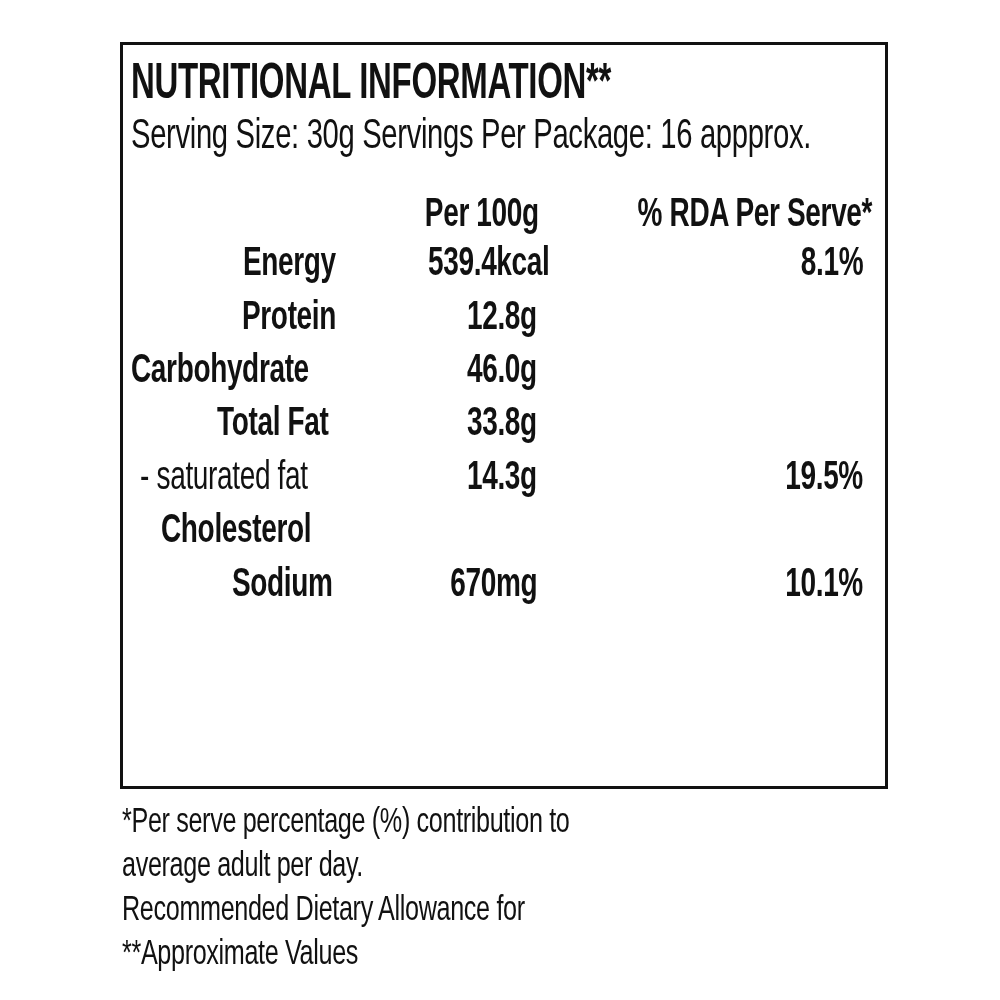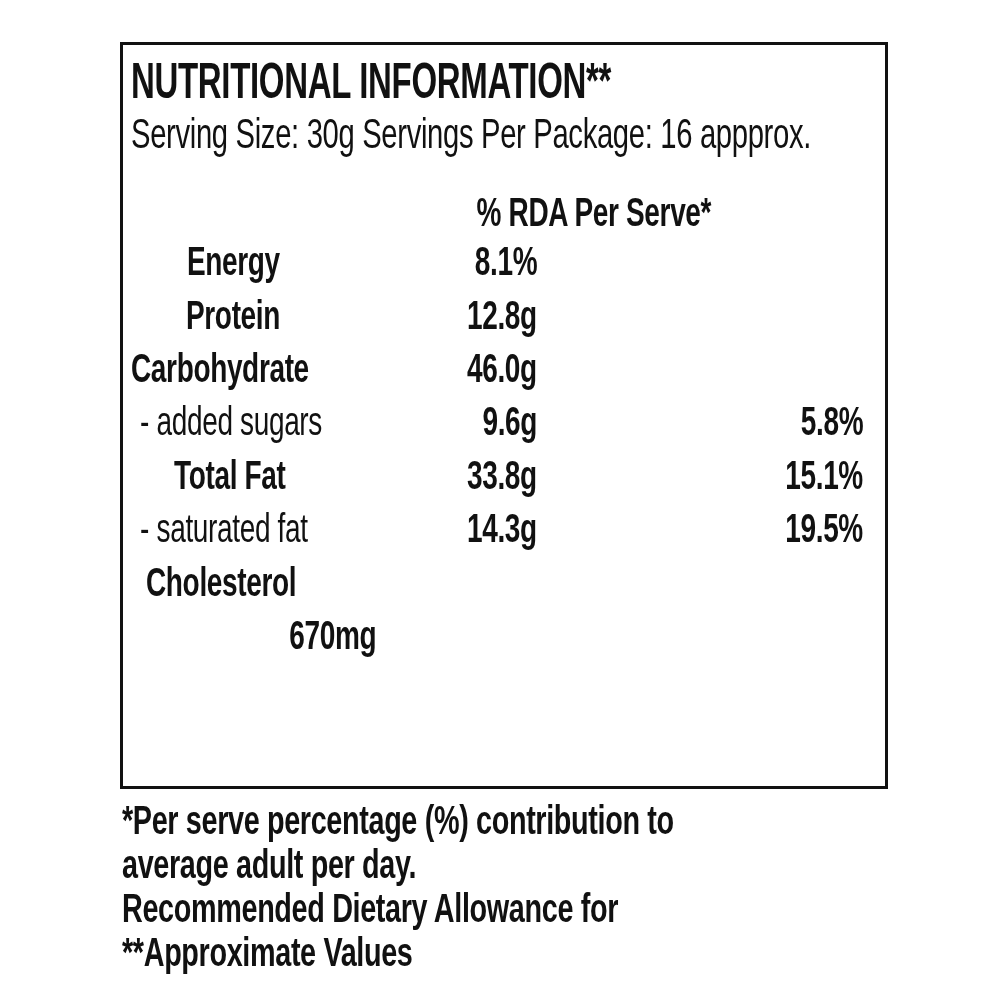--- a/index.html
+++ b/index.html
@@ -113,6 +113,9 @@
     <div class="col-header-row">
       <div class="cell-label"></div>
       <div class="cell-val">
+        <span class="cond-r">Per 100g</span>
+      </div>
+      <div class="cell-val">
         <span class="cond-r">% RDA Per Serve*</span>
       </div>
     </div>

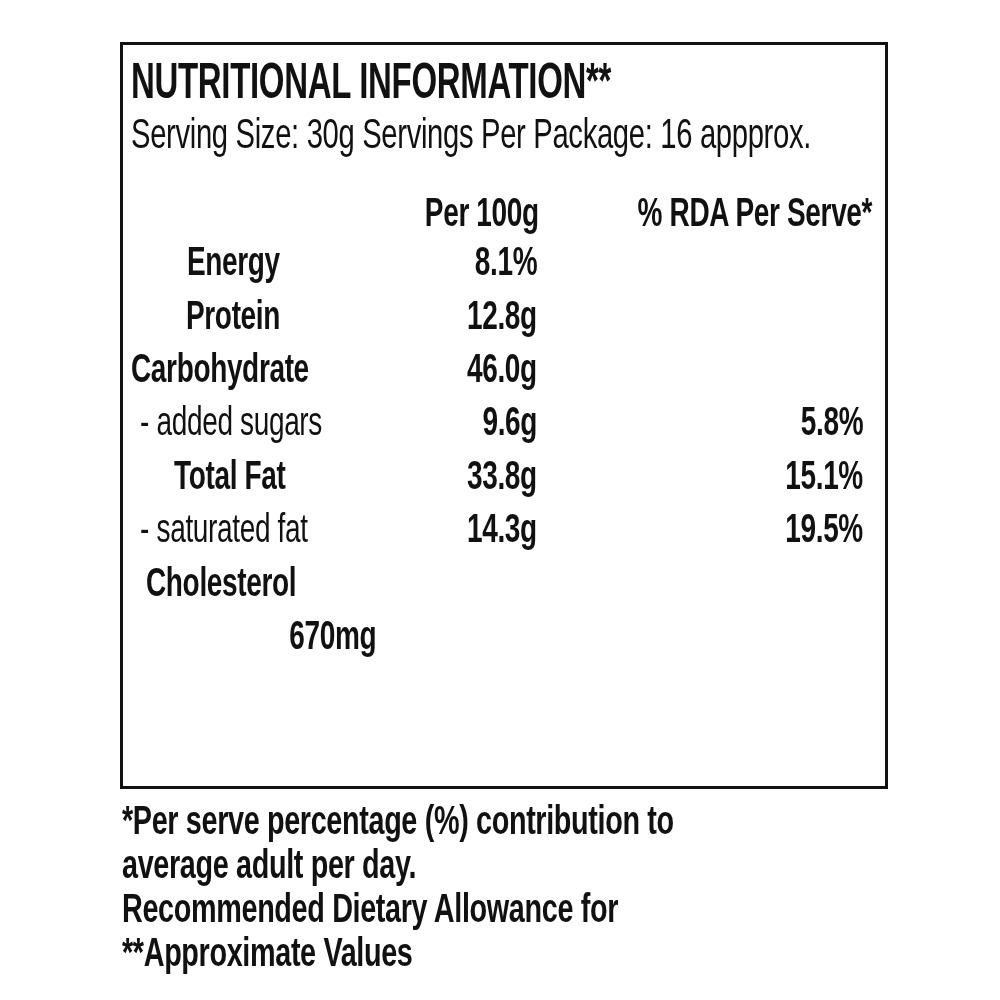--- a/index.html
+++ b/index.html
@@ -76,7 +76,7 @@
     align-items: center;
     font-size: 40px;
   }
-  .cell-label { text-align: center; overflow: visible; }
+  .cell-label { text-align: right; overflow: visible; }
   .cell-val { text-align: right; }
   .lbl-bold { font-weight: 700; }
   .lbl-sub { font-weight: 400; padding-left: 13px; }

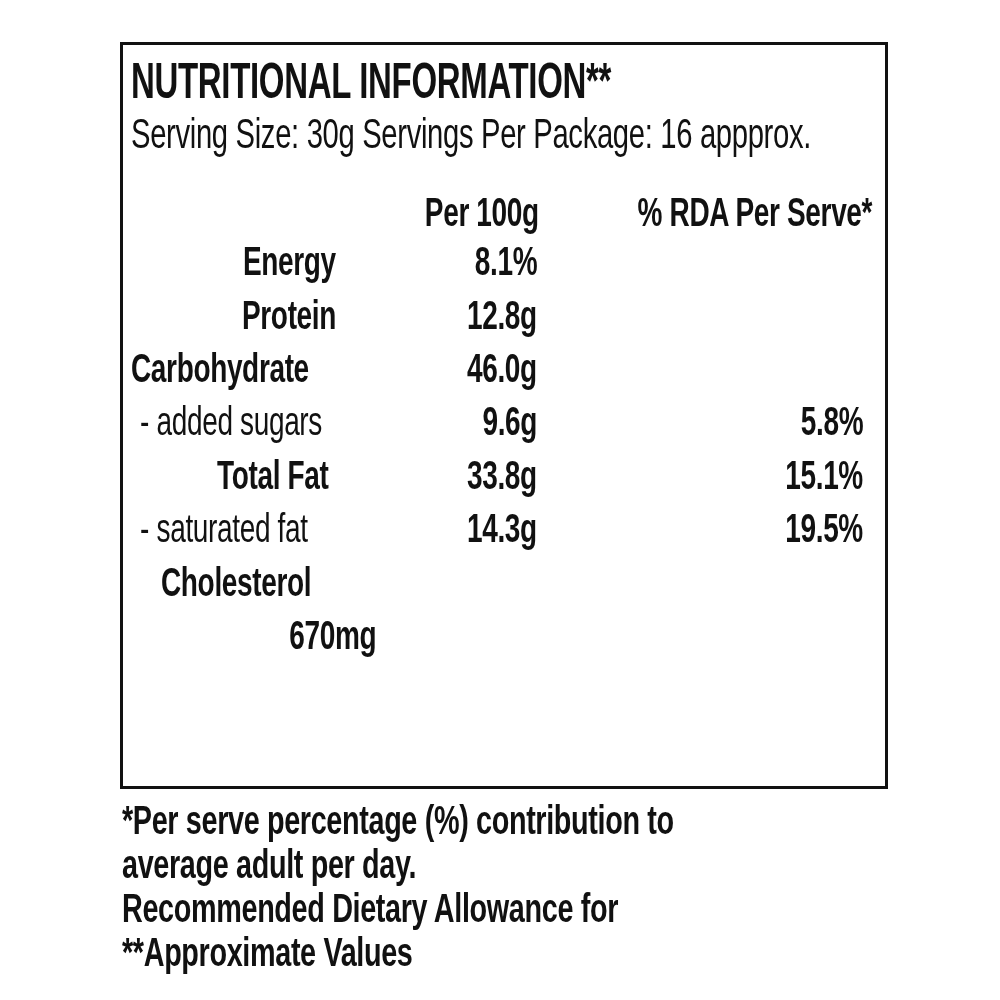--- a/index.html
+++ b/index.html
@@ -123,6 +123,7 @@
     <div class="rows" id="rows">
         <div class="nutrient-row">
           <div class="cell-label"><span class="cond-l lbl-bold">Energy</span></div>
+          <div class="cell-val"><span class="cond-r val">539.4kcal</span></div>
           <div class="cell-val"><span class="cond-r val">8.1%</span></div>
         </div>
         <div class="nutrient-row">

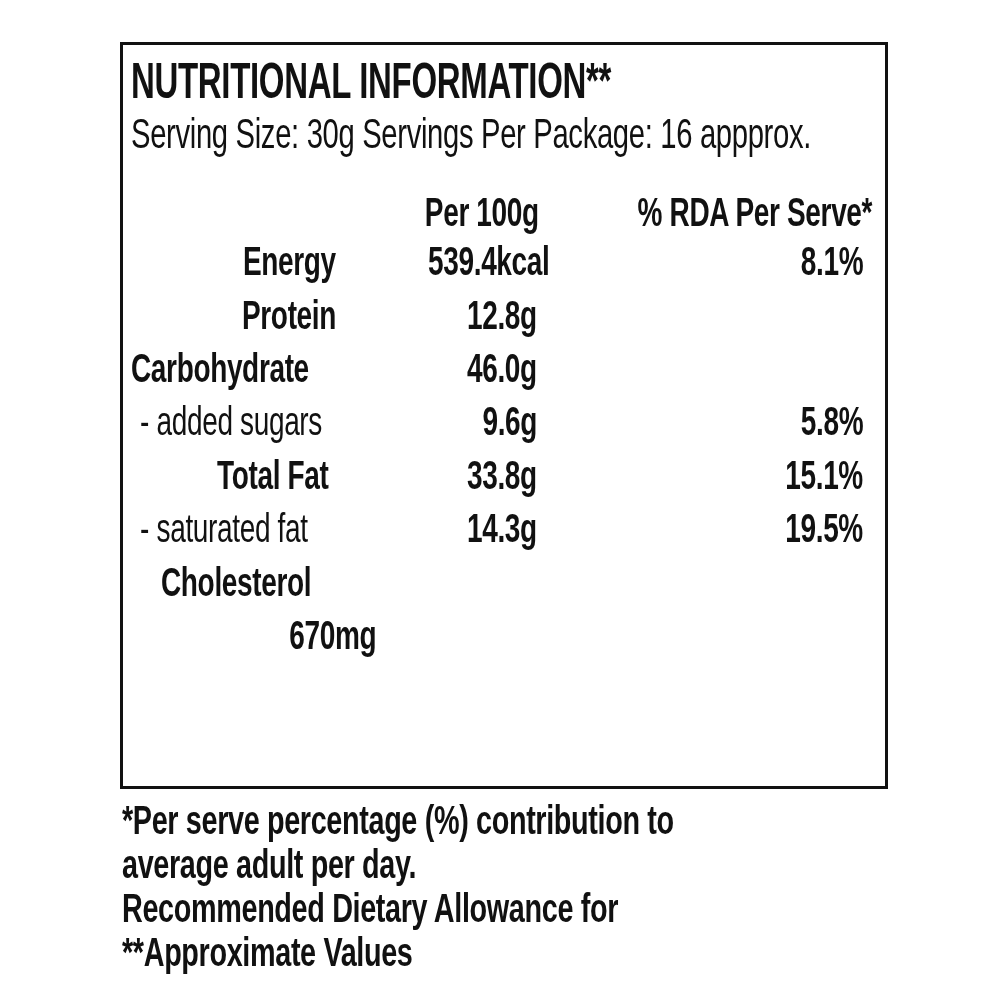--- a/index.html
+++ b/index.html
@@ -137,11 +137,6 @@
           <div class="cell-val"><span class="cond-r val"></span></div>
         </div>
         <div class="nutrient-row">
-          <div class="cell-label"><span class="cond-l lbl-sub">- added sugars</span></div>
-          <div class="cell-val"><span class="cond-r val">9.6g</span></div>
-          <div class="cell-val"><span class="cond-r val">5.8%</span></div>
-        </div>
-        <div class="nutrient-row">
           <div class="cell-label"><span class="cond-l lbl-bold">Total Fat</span></div>
           <div class="cell-val"><span class="cond-r val">33.8g</span></div>
           <div class="cell-val"><span class="cond-r val">15.1%</span></div>

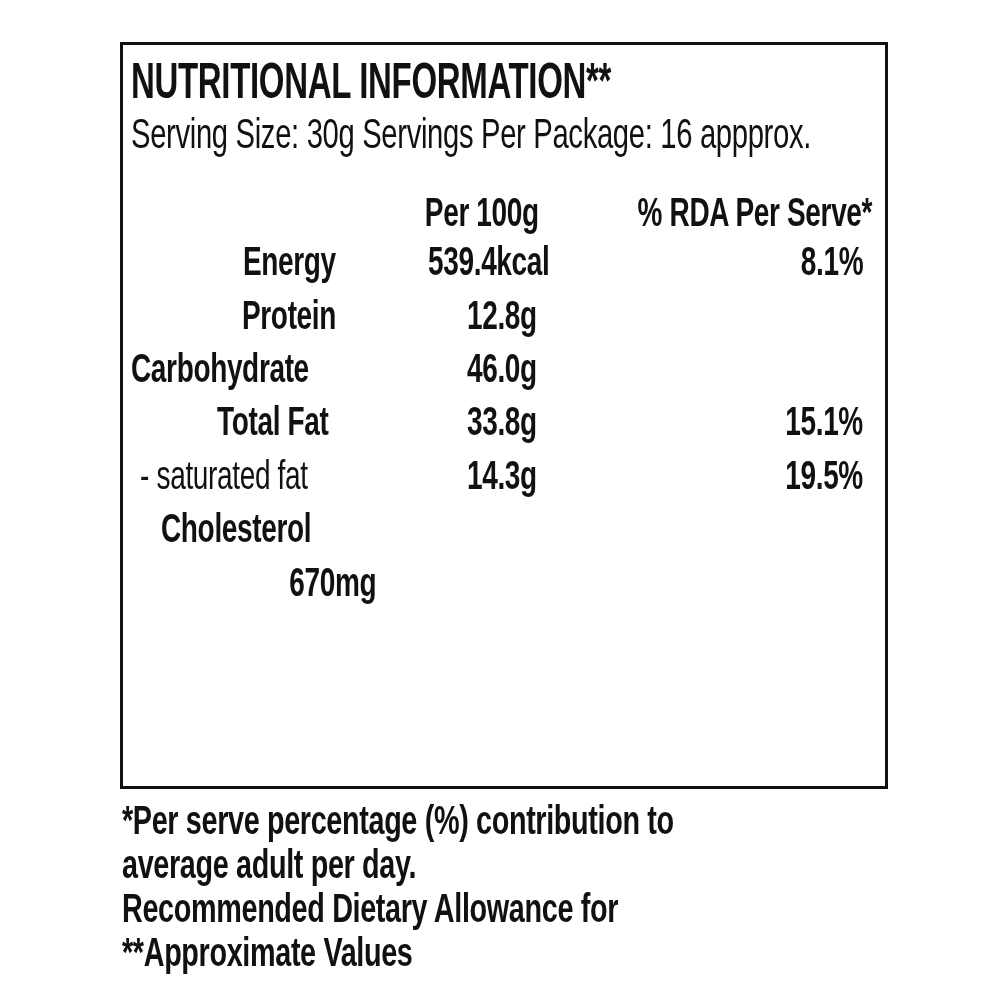--- a/index.html
+++ b/index.html
@@ -139,7 +139,6 @@
         <div class="nutrient-row">
           <div class="cell-label"><span class="cond-l lbl-bold">Total Fat</span></div>
           <div class="cell-val"><span class="cond-r val">33.8g</span></div>
-          <div class="cell-val"><span class="cond-r val">15.1%</span></div>
         </div>
         <div class="nutrient-row">
           <div class="cell-label"><span class="cond-l lbl-sub">- saturated fat</span></div>

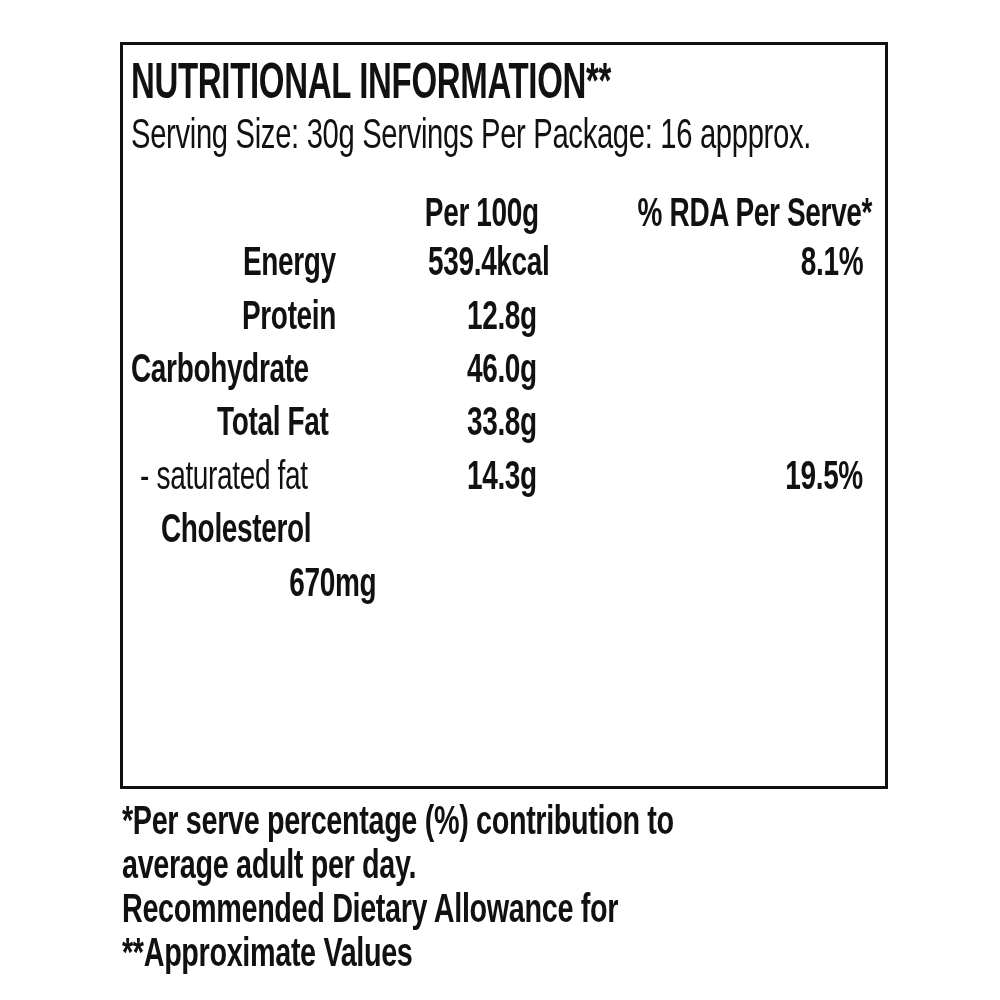--- a/index.html
+++ b/index.html
@@ -150,6 +150,7 @@
           <div class="cell-val"><span class="cond-r val"></span></div>
         </div>
         <div class="nutrient-row">
+          <div class="cell-label"><span class="cond-l lbl-bold">Sodium</span></div>
           <div class="cell-val"><span class="cond-r val">670mg</span></div>
         </div>
       </div>

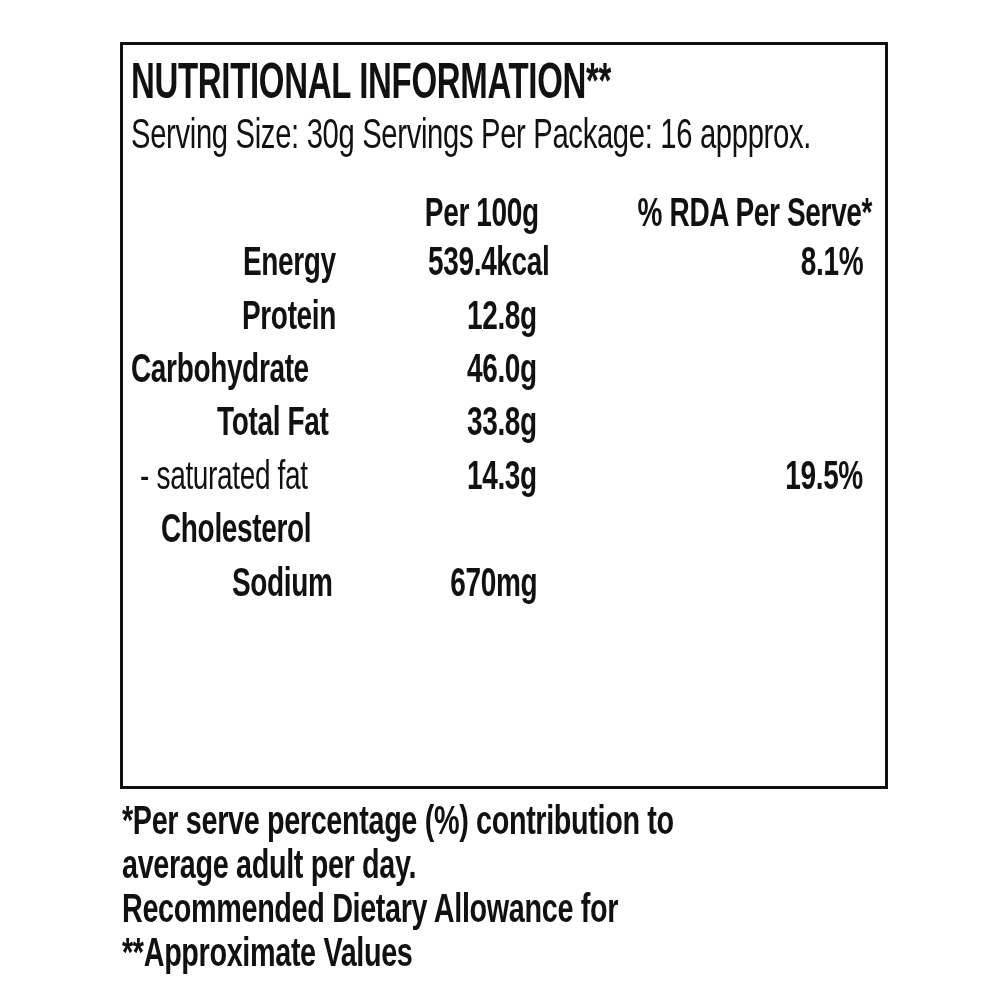--- a/index.html
+++ b/index.html
@@ -152,6 +152,7 @@
         <div class="nutrient-row">
           <div class="cell-label"><span class="cond-l lbl-bold">Sodium</span></div>
           <div class="cell-val"><span class="cond-r val">670mg</span></div>
+          <div class="cell-val"><span class="cond-r val">10.1%</span></div>
         </div>
       </div>
 

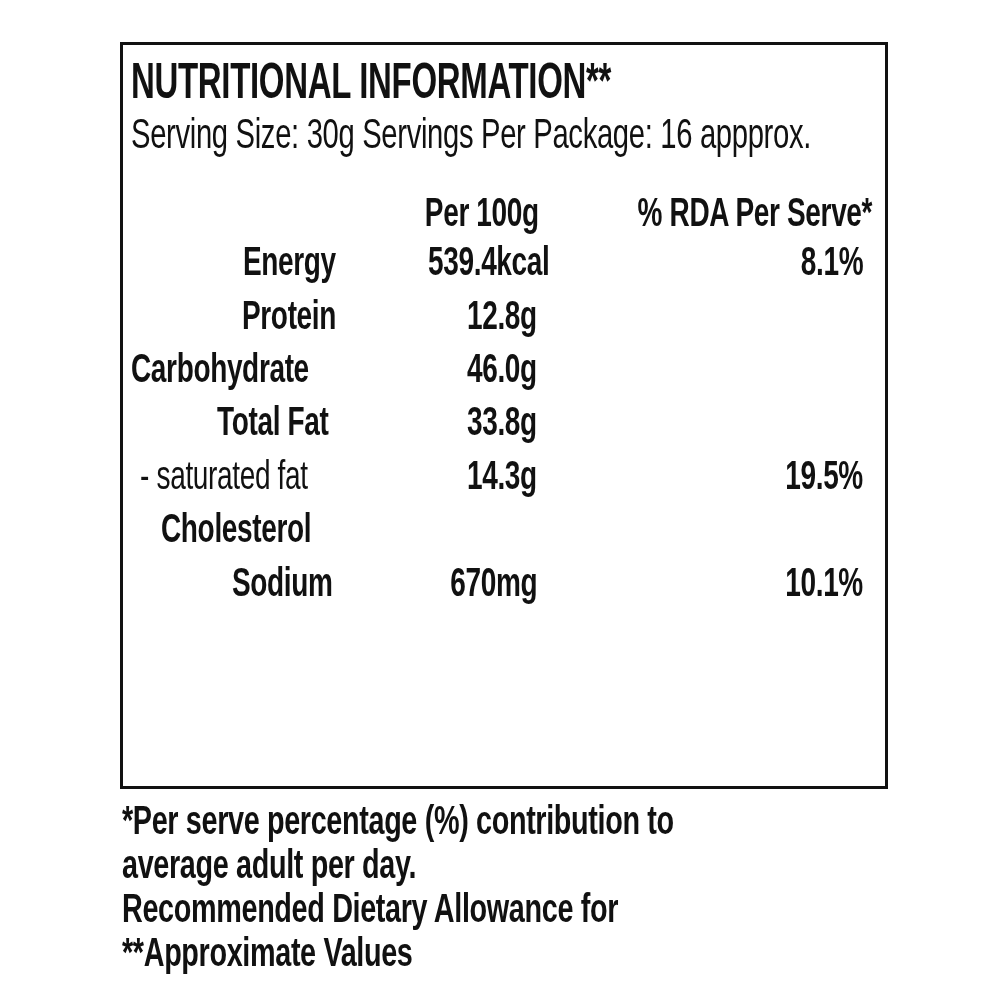--- a/index.html
+++ b/index.html
@@ -86,8 +86,8 @@
     left: 122px;
     top: 798px;
     width: 860px;
-    font-size: 40px;
-    font-weight: 700;
+    font-size: 35px;
+    font-weight: 400;
   }
   .footer-line {
     height: 44px;

